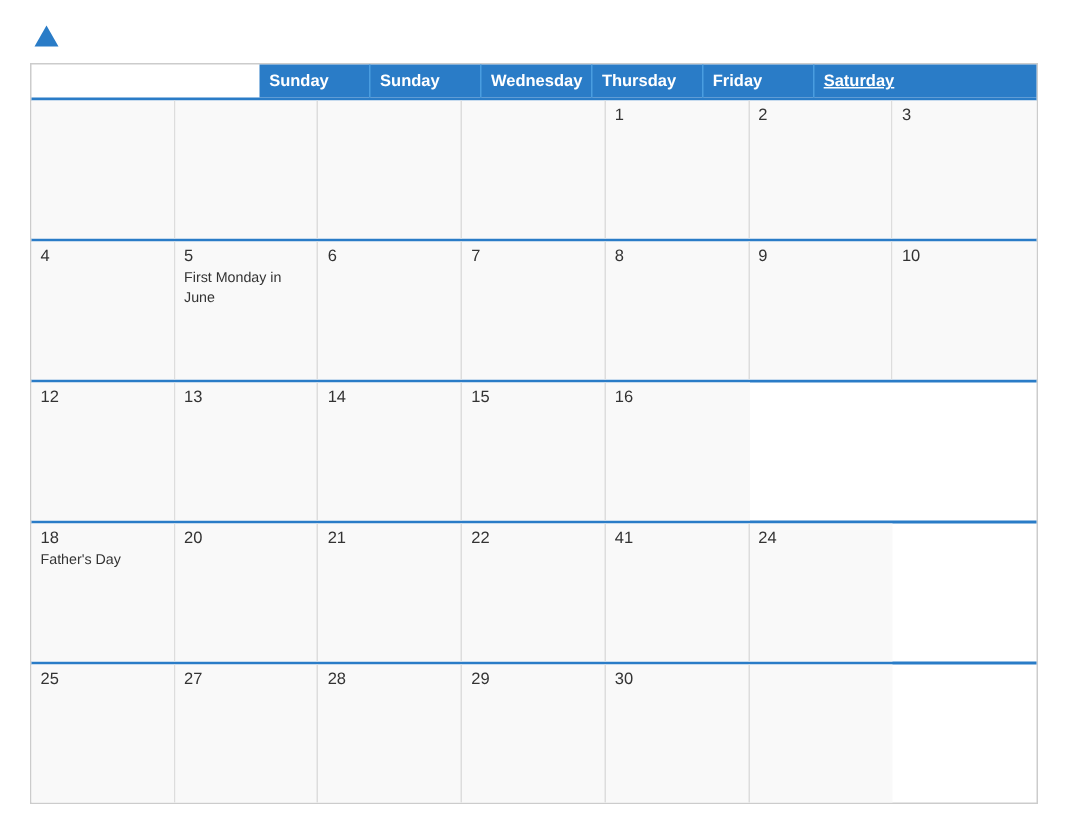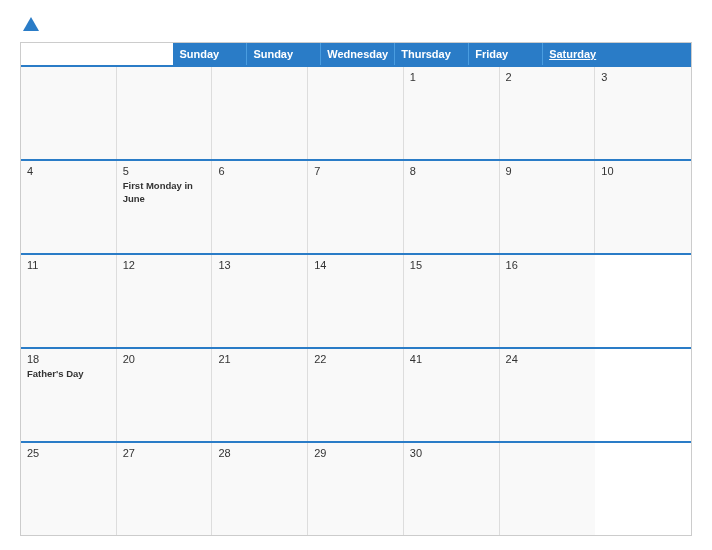--- a/index.html
+++ b/index.html
@@ -122,7 +122,6 @@
       font-size: 9.5px;
       color: #333;
       line-height: 1.3;
-      font-weight: bold;
     }
   </style>
 </head>

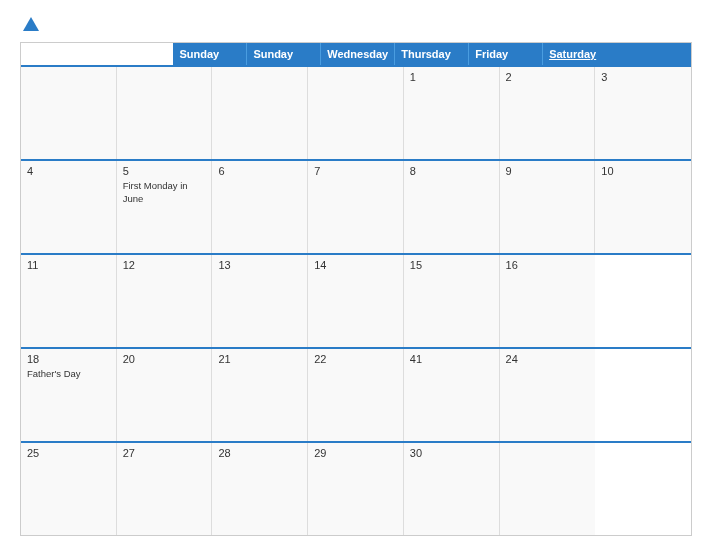--- a/index.html
+++ b/index.html
@@ -187,9 +187,6 @@
         </div>
         <div class="cal-week">
           <div class="cal-cell">
-            <span class="day-number">11</span>
-          </div>
-          <div class="cal-cell">
             <span class="day-number">12</span>
           </div>
           <div class="cal-cell">

